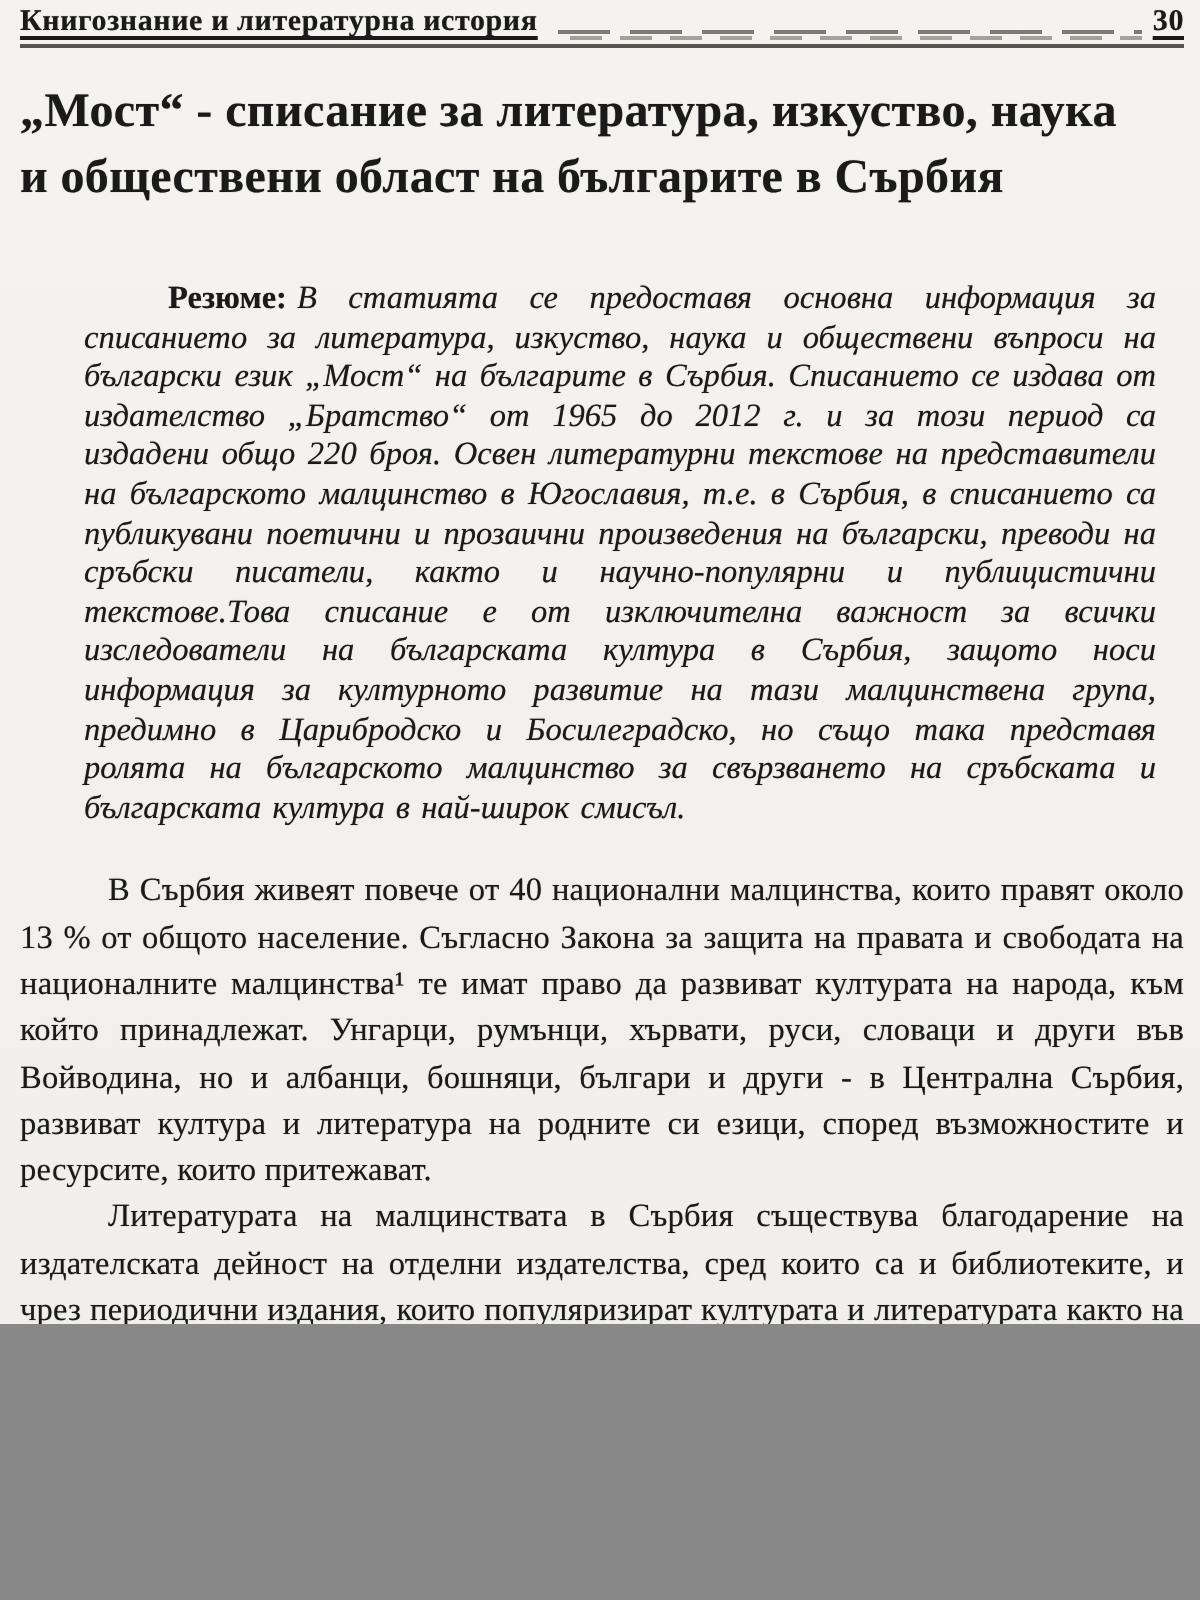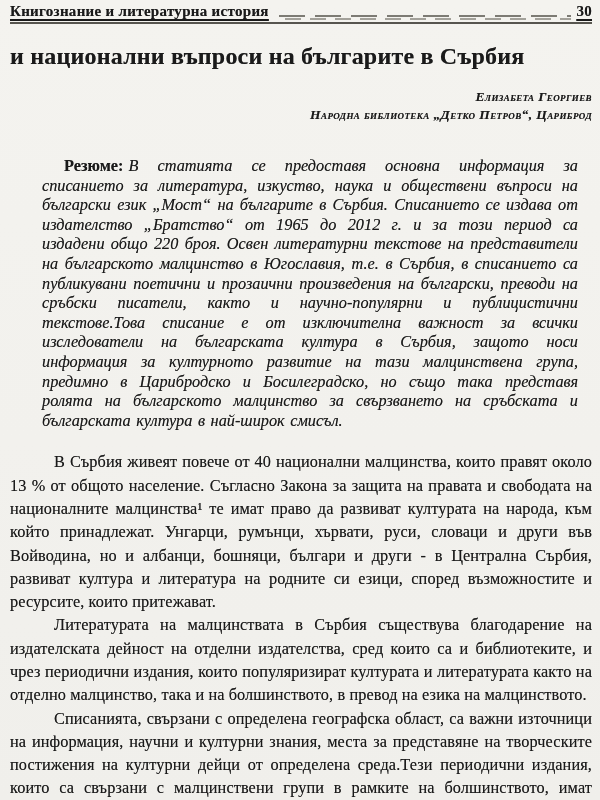--- a/index.html
+++ b/index.html
@@ -8,7 +8,7 @@
   .page {
     position: relative;
     width: 600px;
-    height: 800px;
+    height: 662px;
     margin: 0 auto;
     box-sizing: border-box;
     padding: 3px 8px 0 10px;

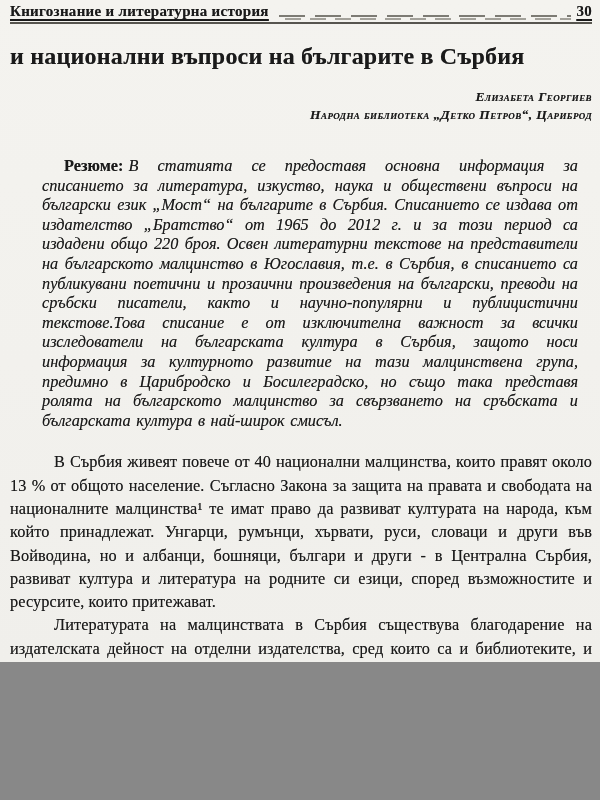--- a/index.html
+++ b/index.html
@@ -111,6 +111,7 @@
   </div>
 
   <h1 class="article-title">
+    <div>„Мост“ - списание за литература, изкуство, наука</div>
     <div>и национални въпроси на българите в Сърбия</div>
   </h1>
 

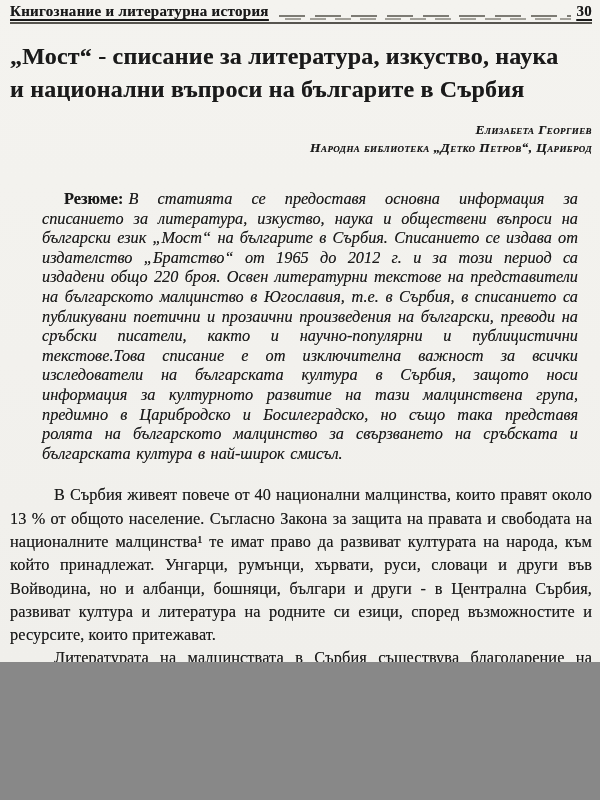--- a/index.html
+++ b/index.html
@@ -112,7 +112,7 @@
 
   <h1 class="article-title">
     <div>„Мост“ - списание за литература, изкуство, наука</div>
-    <div>и национални въпроси на българите в Сърбия</div>
+    <div>и обществени област на българите в Сърбия</div>
   </h1>
 
   <div class="author-block">

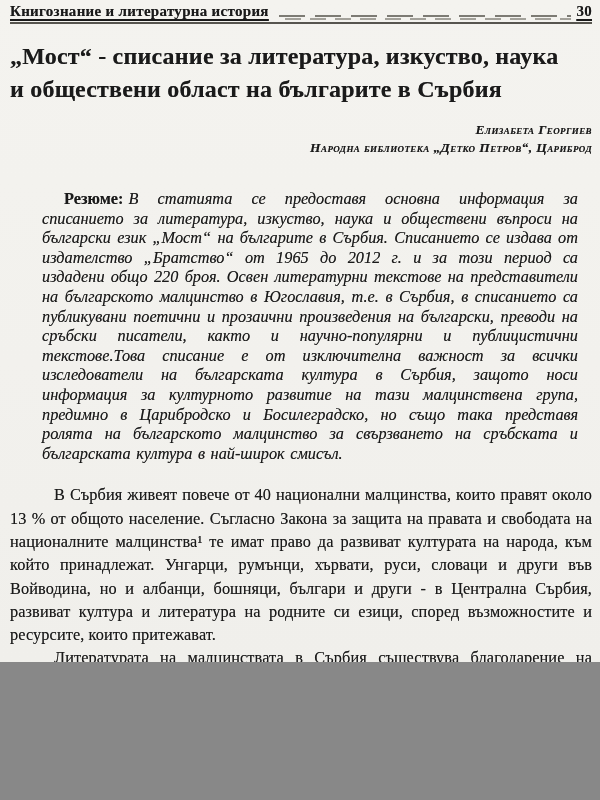--- a/index.html
+++ b/index.html
@@ -115,10 +115,6 @@
     <div>и обществени област на българите в Сърбия</div>
   </h1>
 
-  <div class="author-block">
-    <div>Елизабета Георгиев</div>
-    <div>Народна библиотека „Детко Петров“, Цариброд</div>
-  </div>
 
   <div class="abstract-section">
     <p><span class="inline-label">Резюме:</span><span>В статията се предоставя основна информация за списанието за литература, изкуство, наука и обществени въпроси на български език „Мост“ на българите в Сърбия. Списанието се издава от издателство „Братство“ от 1965 до 2012 г. и за този период са издадени общо 220 броя. Освен литературни текстове на представители на българското малцинство в Югославия, т.е. в Сърбия, в списанието са публикувани поетични и прозаични произведения на български, преводи на сръбски писатели, както и научно-популярни и публицистични текстове.Това списание е от изключителна важност за всички изследователи на българската култура в Сърбия, защото носи информация за културното развитие на тази малцинствена група, предимно в Царибродско и Босилеградско, но също така представя ролята на българското малцинство за свързването на сръбската и българската култура в най-широк смисъл.</span></p>

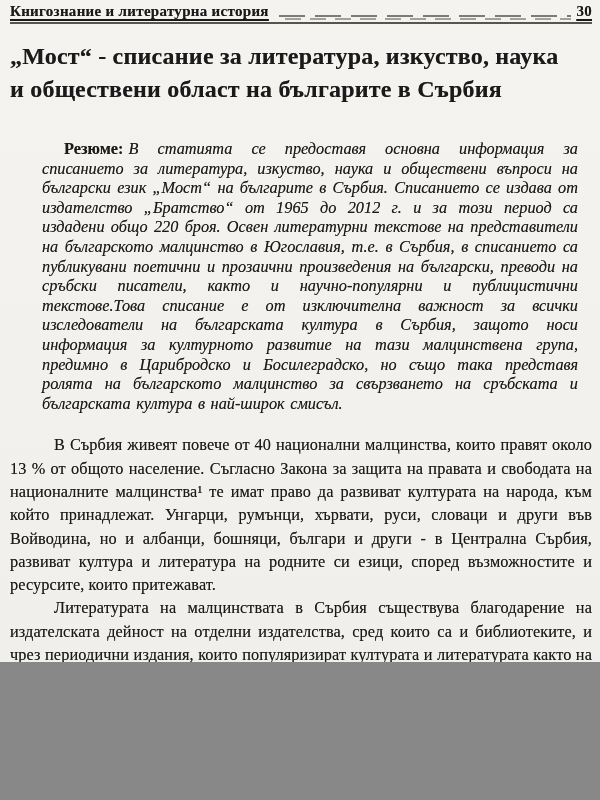--- a/index.html
+++ b/index.html
@@ -84,6 +84,7 @@
     font-weight: bold;
     margin-right: 5px;
     word-spacing: 0;
+    margin-left: 20px;
   }
 
   

